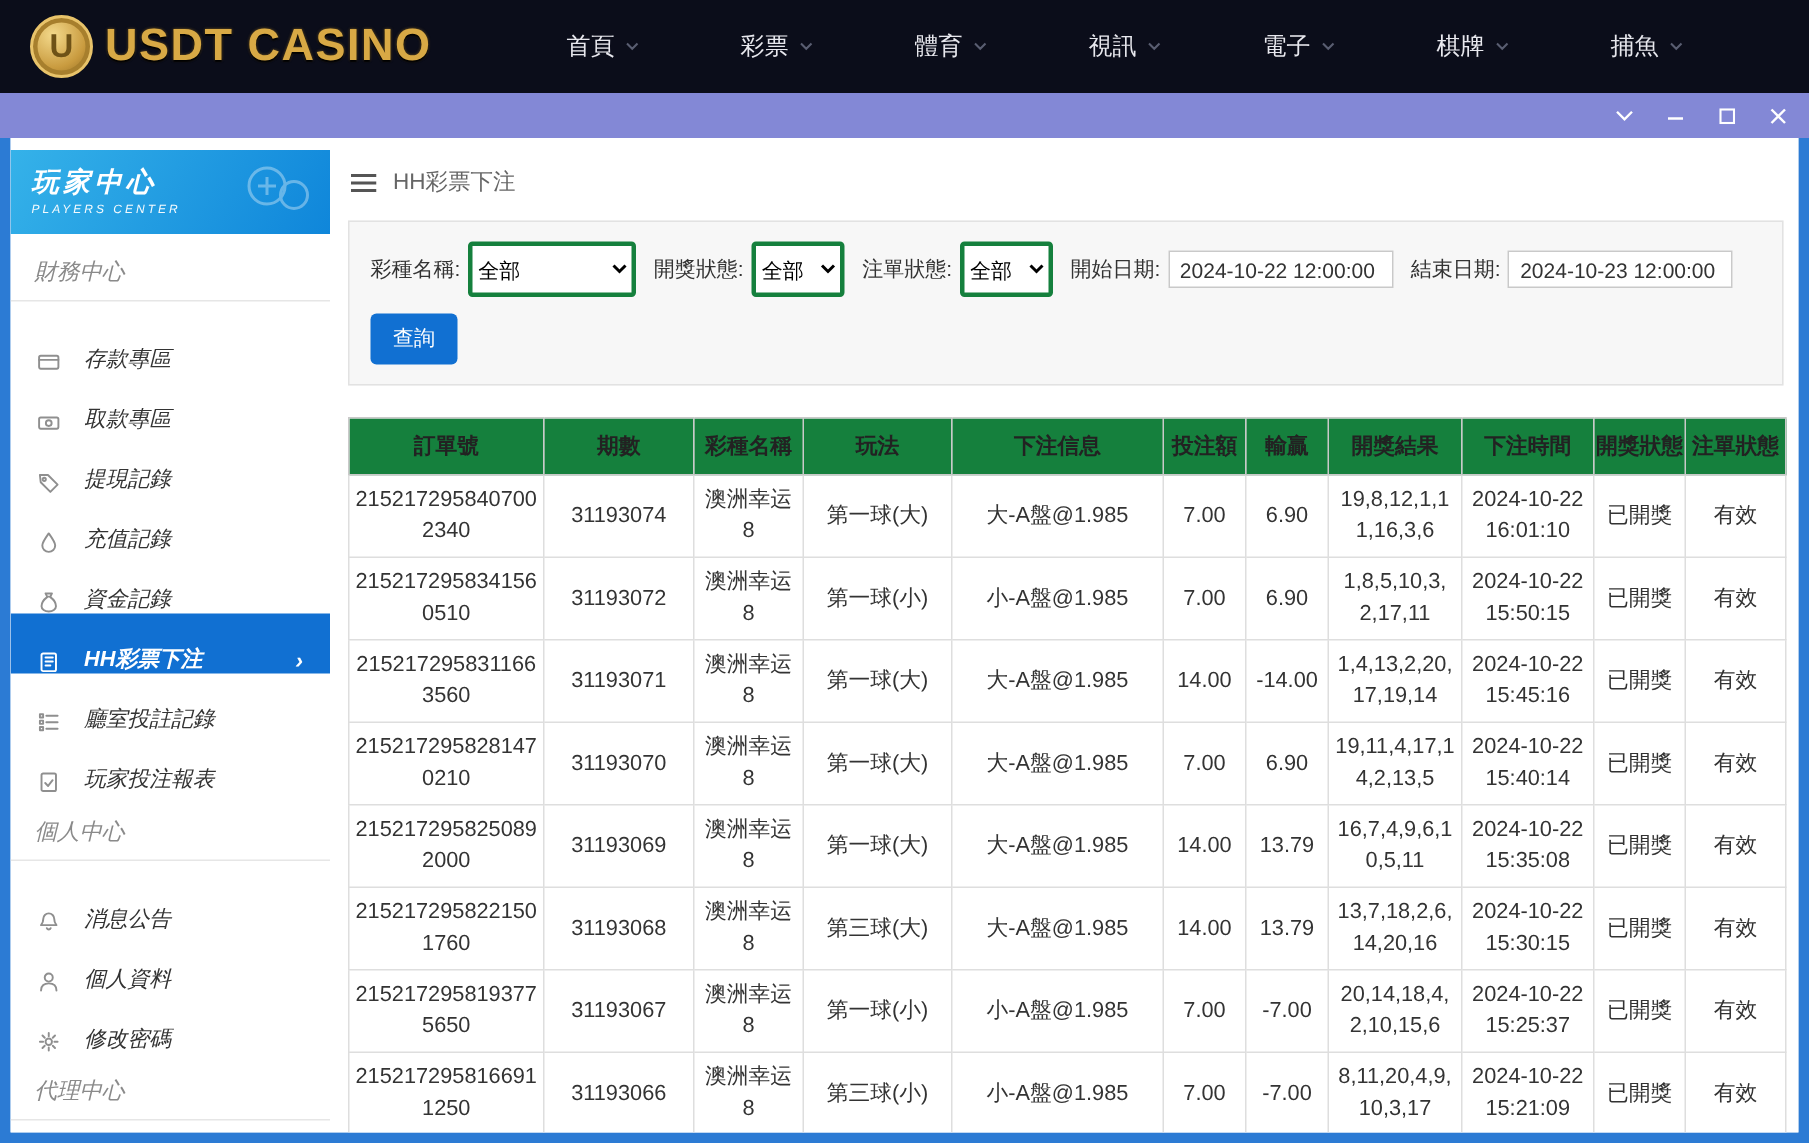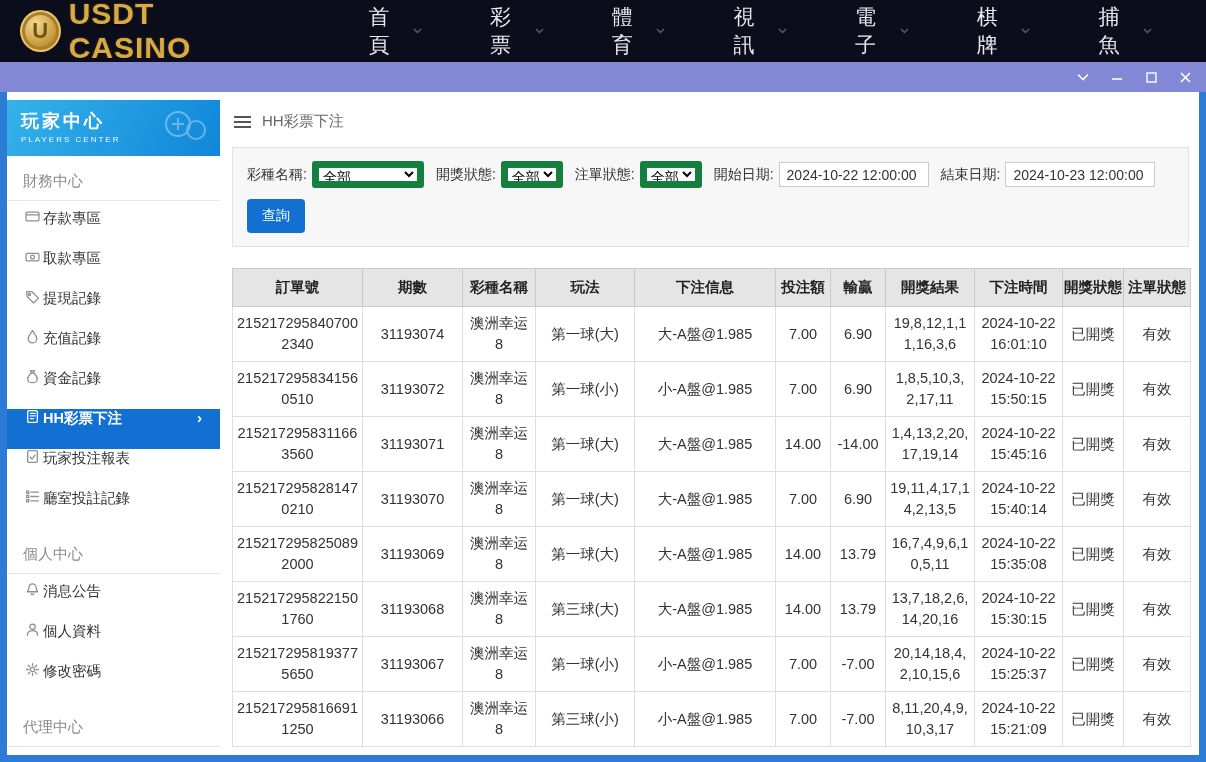--- a/index.html
+++ b/index.html
@@ -17,7 +17,7 @@
   .brand-name { color:#d8a945; font-weight:800; font-size:30px; letter-spacing:1px;
                 text-shadow:0 1px 1px #000, 0 0 2px #7a5c1e; }
   .top-nav { display:flex; gap:0; margin-left:56px; }
-  .nav-item { color:#e8e8ee; font-size:21px; display:flex; align-items:center; gap:7px;
+  .nav-item { color:#e8e8ee; font-size:16px; display:flex; align-items:center; gap:7px;
               padding:16px 34px; height:64px; cursor:pointer; }
   .nav-item svg { opacity:.55; }
 

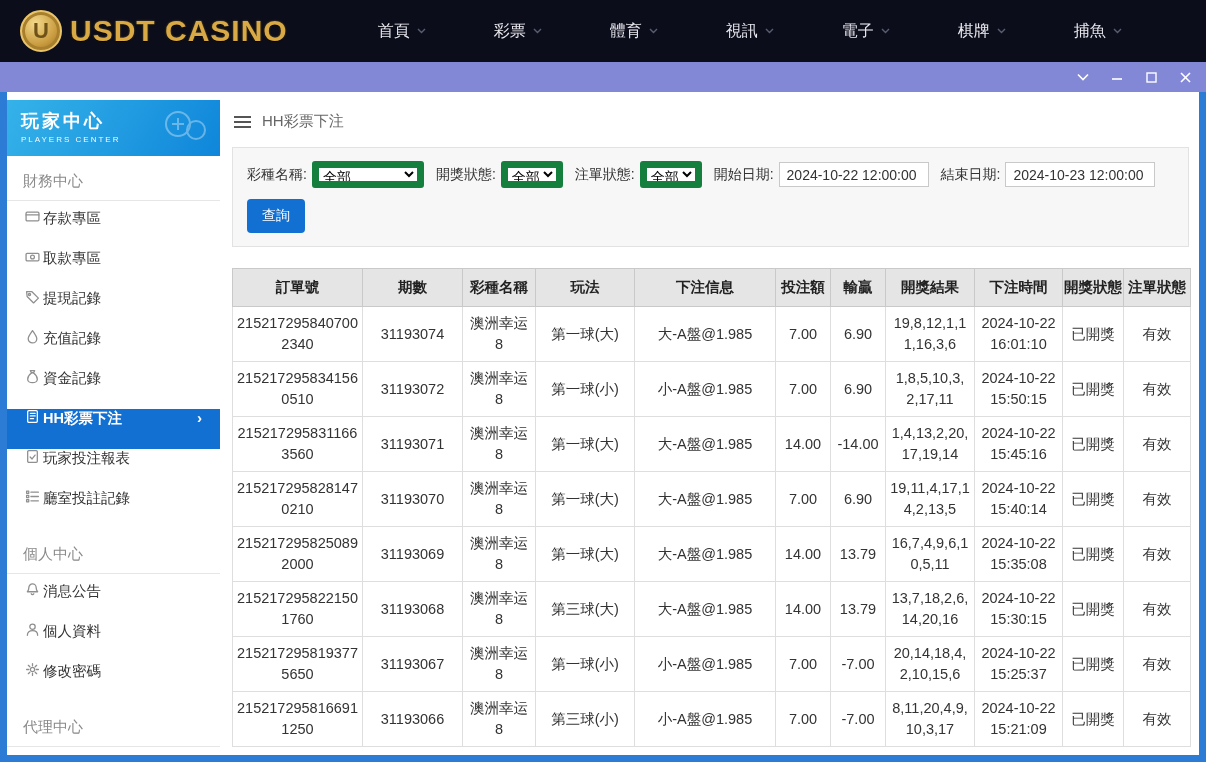--- a/index.html
+++ b/index.html
@@ -33,7 +33,7 @@
                background:#fff; overflow:hidden; }
 
   
-  .sidebar { width:213px; flex-shrink:0; background:#fff; padding-top:8px; overflow:hidden; }
+  .sidebar { width:213px; flex-shrink:0; background:#fff; padding-top:8px; overflow:hidden;font-style:italic; }
   .sidebar-header { height:56px; background:linear-gradient(120deg,#35b2e9,#0f86da);
                     color:#fff; padding:9px 14px; position:relative; overflow:hidden; }
   .sidebar-title { font-size:18px; font-weight:bold; letter-spacing:3px; }

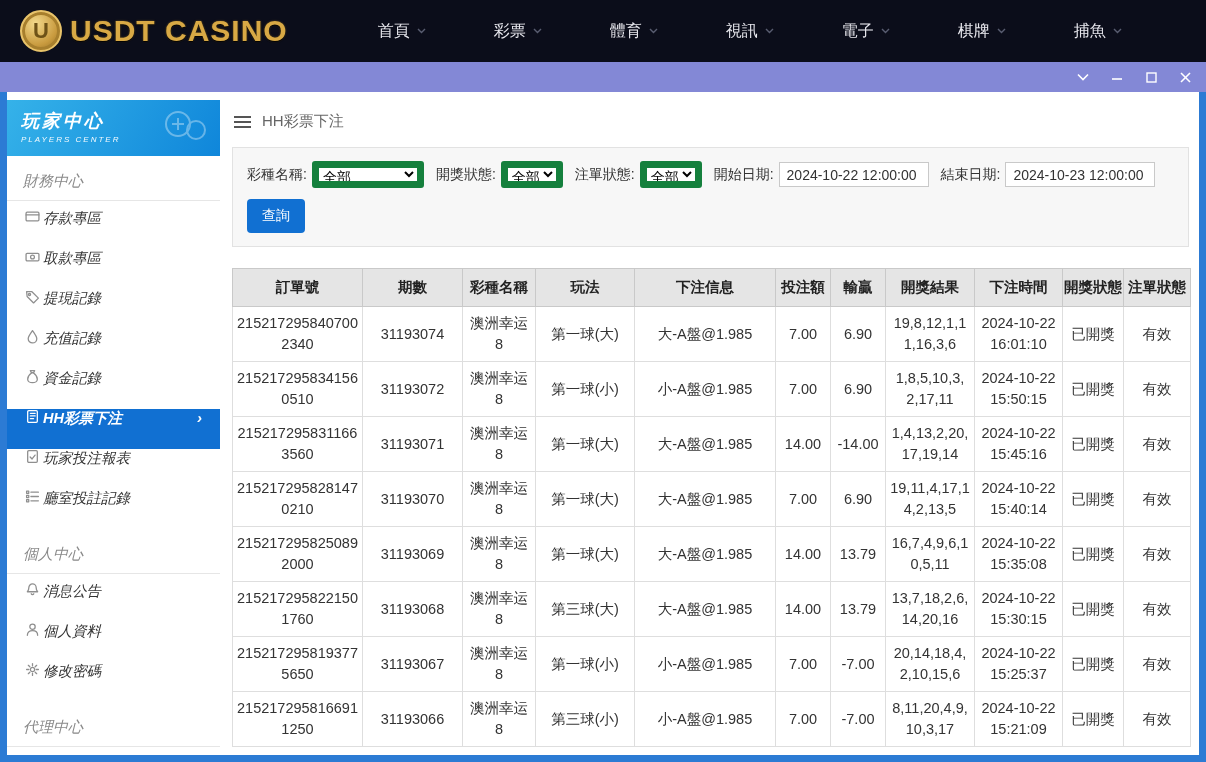--- a/index.html
+++ b/index.html
@@ -58,7 +58,7 @@
   .filter-panel { border:1px solid #e2e2e2; background:#f7f7f7; padding:13px 14px; }
   .filter-row { display:flex; align-items:center; font-size:14px; color:#333; }
   .fgroup { display:flex; align-items:center; gap:5px; margin-right:12px; }
-  .filter-panel select { height:27px; font-size:14px; border:7px solid #15803d;
+  .filter-panel select { height:37px; font-size:14px; border:3px solid #15803d;
                          background:#fff; border-radius:3px; }
   .sel-wide { width:112px; }
   .sel-narrow { width:62px; }

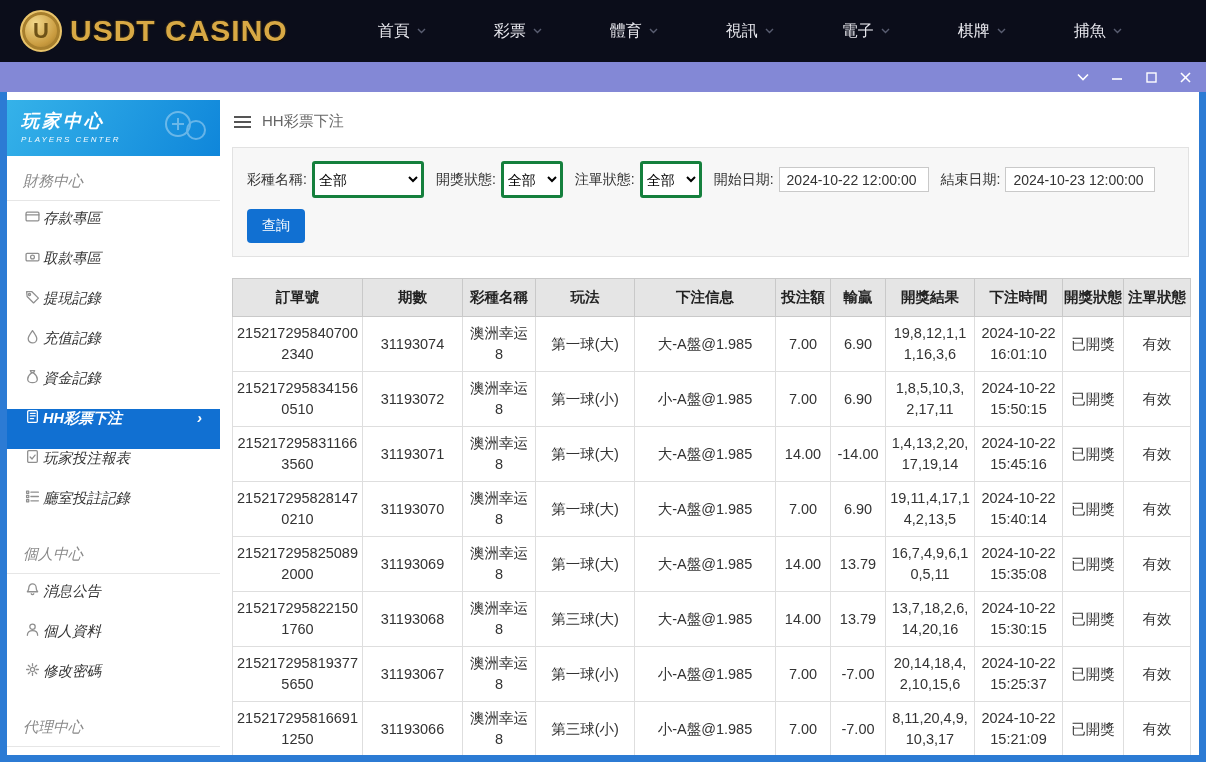--- a/index.html
+++ b/index.html
@@ -41,7 +41,7 @@
   .pad-graphic { position:absolute; right:8px; top:6px; opacity:.35; }
   .side-section { color:#8a8a8a; font-size:15px; padding:16px 16px 9px;
                   border-bottom:1px solid #e6e6e6; margin-bottom:8px; }
-  .side-item { display:flex; align-items:flex-start; gap:3px; height:40px; padding:0 18px;
+  .side-item { display:flex; align-items:flex-end; gap:16px; height:40px; padding:0 18px;
                font-size:14.5px; color:#333; cursor:pointer; }
   .side-item .icon { color:#8f8f8f; display:flex; width:15px; flex-shrink:0; }
   .side-item.active { background:#1170d2; color:#fff; font-weight:bold; }

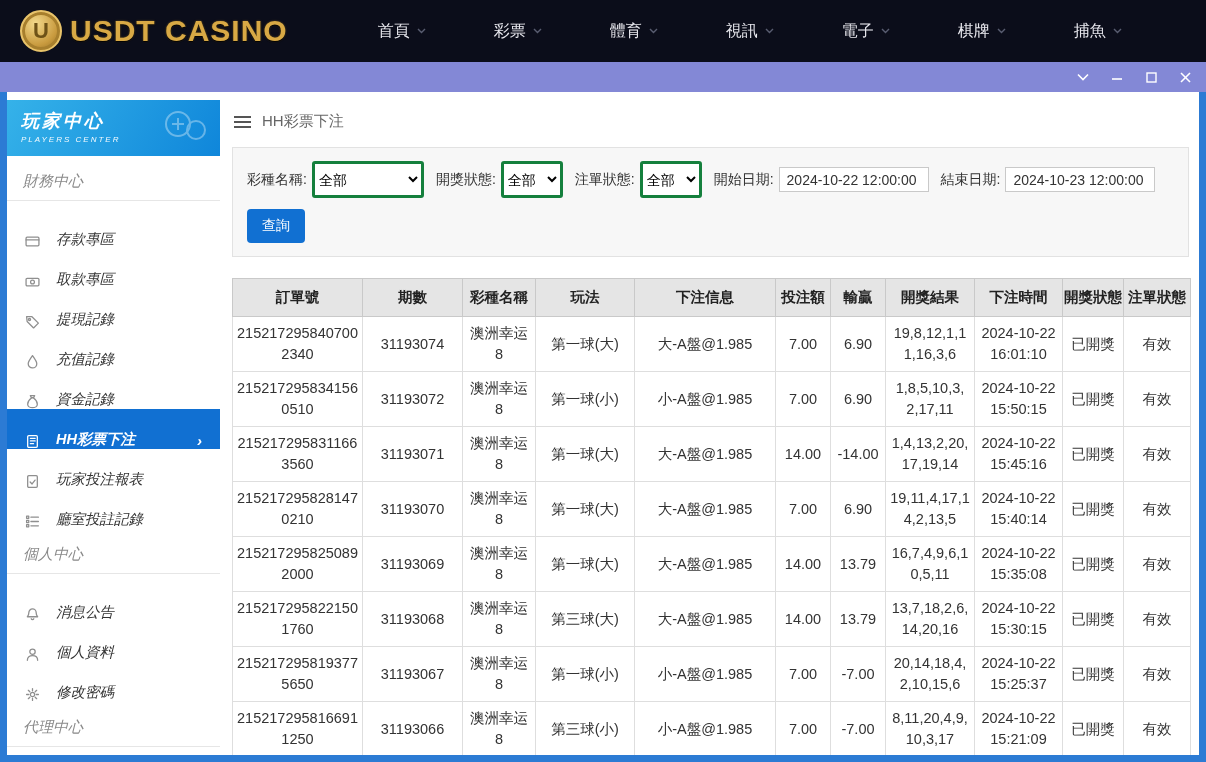--- a/index.html
+++ b/index.html
@@ -70,7 +70,7 @@
   
   .bet-table { border-collapse:collapse; table-layout:fixed; width:958px; margin-top:21px;
                font-size:14.5px; color:#333; }
-  .bet-table th { background:#e5e5e5; border:1px solid #c9c9c9; font-weight:bold;
+  .bet-table th { background:#15803d; border:1px solid #c9c9c9; font-weight:bold;
                   font-size:14.5px; color:#222; padding:9px 0; text-align:center;margin-top:44px; }
   .bet-table td { border:1px solid #dedede; text-align:center; padding:6px 4px;
                   height:45px; background:#fff; line-height:1.45; }

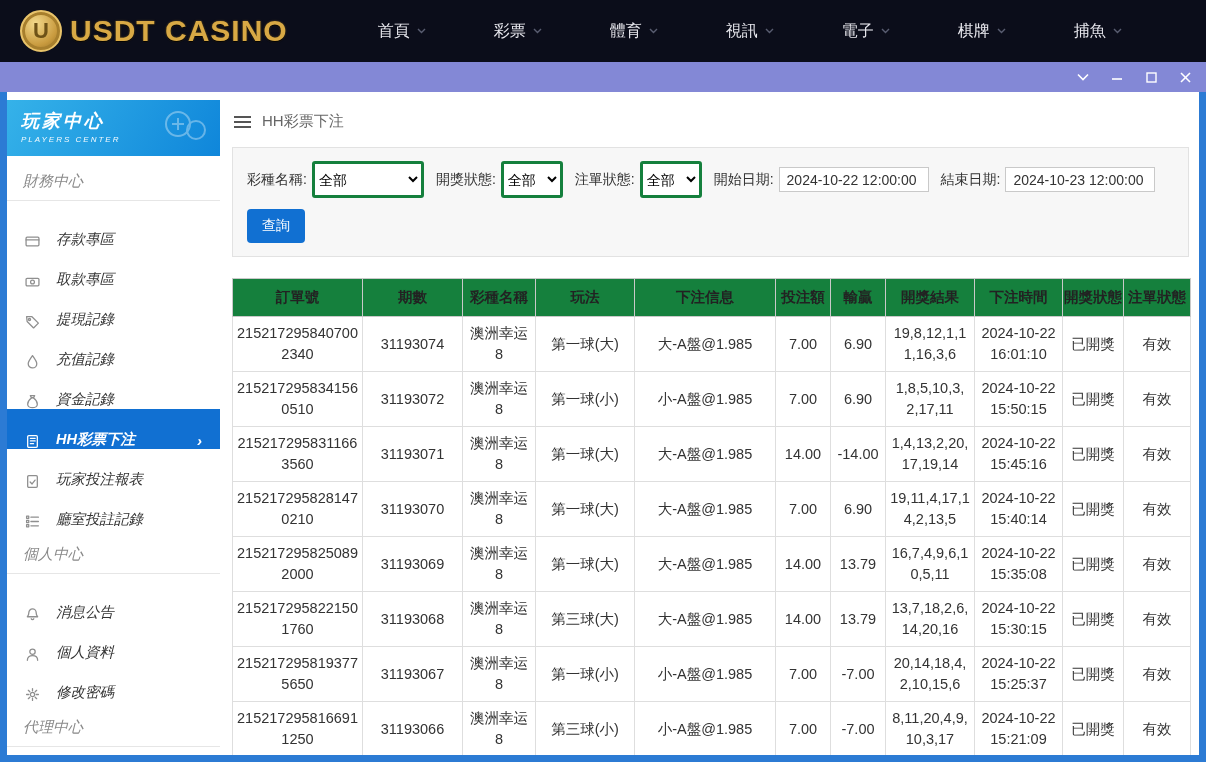--- a/index.html
+++ b/index.html
@@ -252,15 +252,6 @@
         <div class="side-item">
           <span class="icon">
             <svg width="15" height="15" viewBox="0 0 14 14" fill="none" stroke="currentColor" stroke-width="1.2" stroke-linecap="round" stroke-linejoin="round">
-              <rect x="2.5" y="1.5" width="9" height="11" rx="1"></rect>
-              <path d="M4.8 7.5 l1.8 1.8 2.8 -3.6"></path>
-            </svg>
-          </span>
-          <span>玩家投注報表</span>
-        </div>
-        <div class="side-item">
-          <span class="icon">
-            <svg width="15" height="15" viewBox="0 0 14 14" fill="none" stroke="currentColor" stroke-width="1.2" stroke-linecap="round" stroke-linejoin="round">
               <rect x="1.5" y="2" width="2" height="2"></rect>
               <rect x="1.5" y="6" width="2" height="2"></rect>
               <rect x="1.5" y="10" width="2" height="2"></rect>
@@ -270,6 +261,15 @@
             </svg>
           </span>
           <span>廳室投註記錄</span>
+        </div>
+        <div class="side-item">
+          <span class="icon">
+            <svg width="15" height="15" viewBox="0 0 14 14" fill="none" stroke="currentColor" stroke-width="1.2" stroke-linecap="round" stroke-linejoin="round">
+              <rect x="2.5" y="1.5" width="9" height="11" rx="1"></rect>
+              <path d="M4.8 7.5 l1.8 1.8 2.8 -3.6"></path>
+            </svg>
+          </span>
+          <span>玩家投注報表</span>
         </div>
         <div class="side-section">個人中心</div>
         <div class="side-item">

